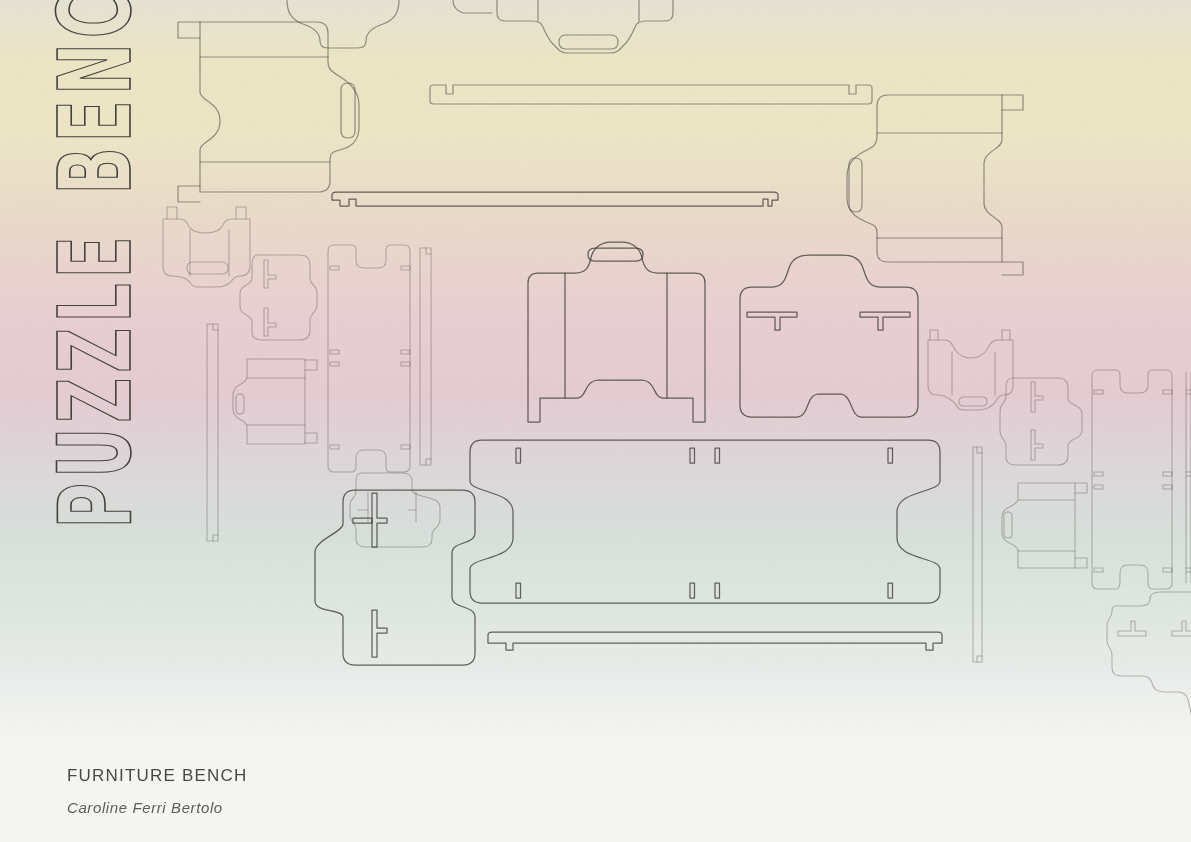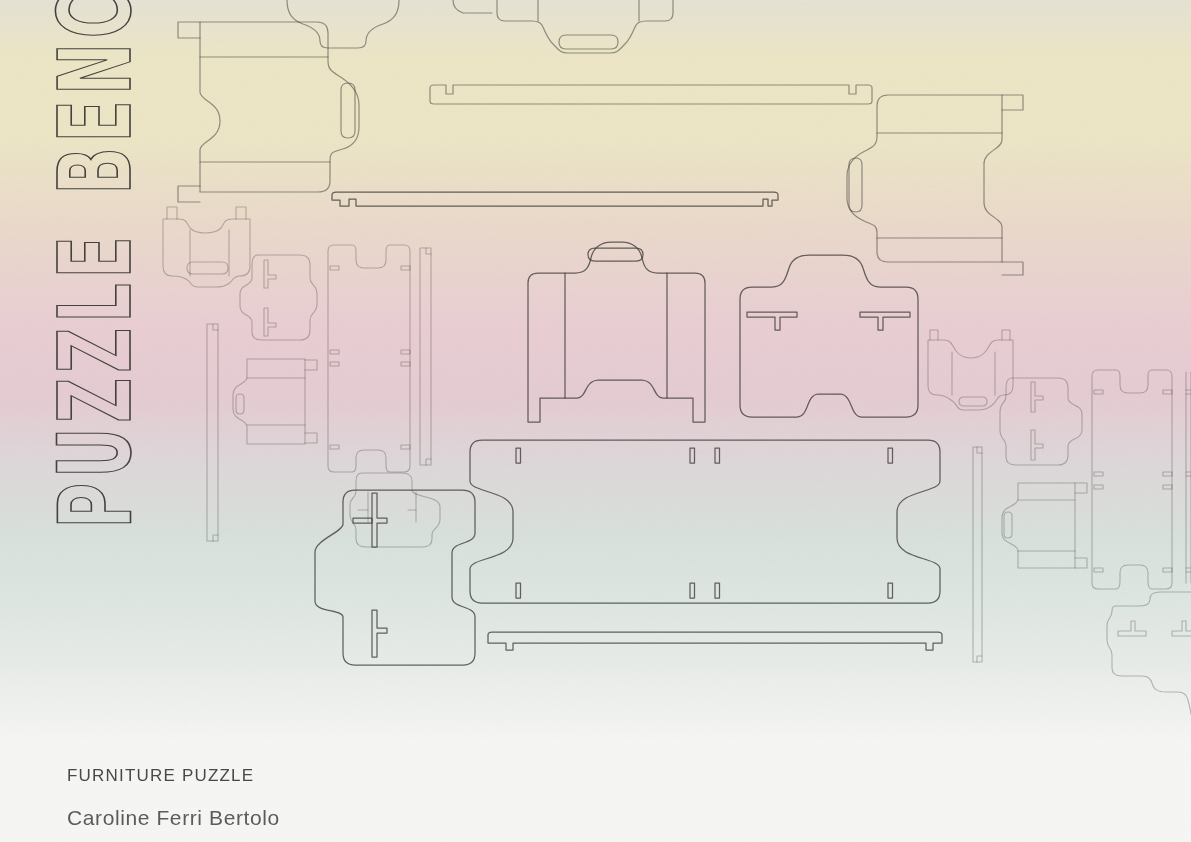--- a/index.html
+++ b/index.html
@@ -241,7 +241,7 @@
   <div class="title">PUZZLE BENCH</div>
 
   <div class="footer">
-    <div class="cat">FURNITURE PUZZLE</div>
+    <div class="cat">FURNITURE BENCH</div>
     <div class="author">Caroline Ferri Bertolo</div>
   </div>
 

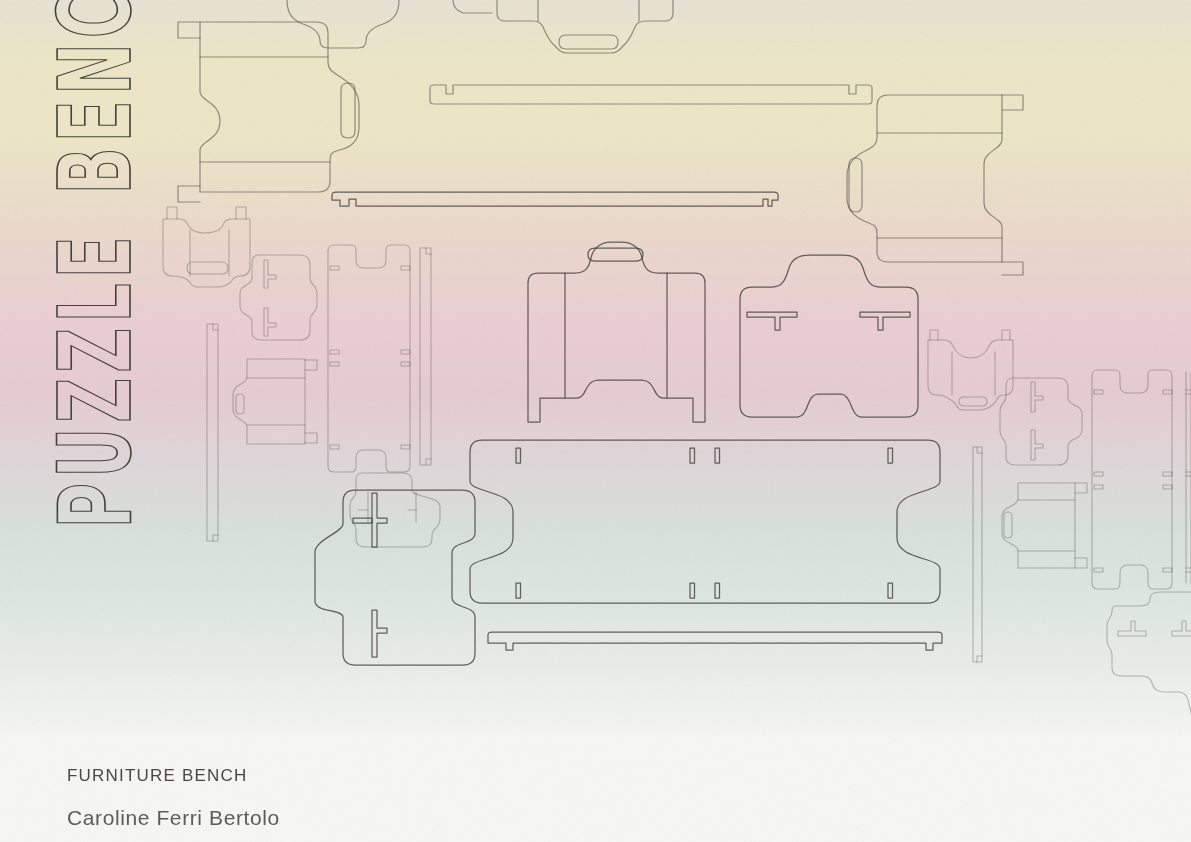--- a/index.html
+++ b/index.html
@@ -34,7 +34,7 @@
   }
   .footer{position:absolute;left:67px;top:766px;color:var(--text);}
   .footer .cat{font-size:17px;letter-spacing:1.2px;color:var(--text);opacity:.92;}
-  .footer .author{font-size:21px;margin-top:20px;letter-spacing:.6px;color:var(--text);opacity:.82;}
+  .footer .author{font-size:15px;margin-top:13px;letter-spacing:.6px;color:var(--text);opacity:.82;font-style:italic;}
 </style>
 </head>
 <body>

